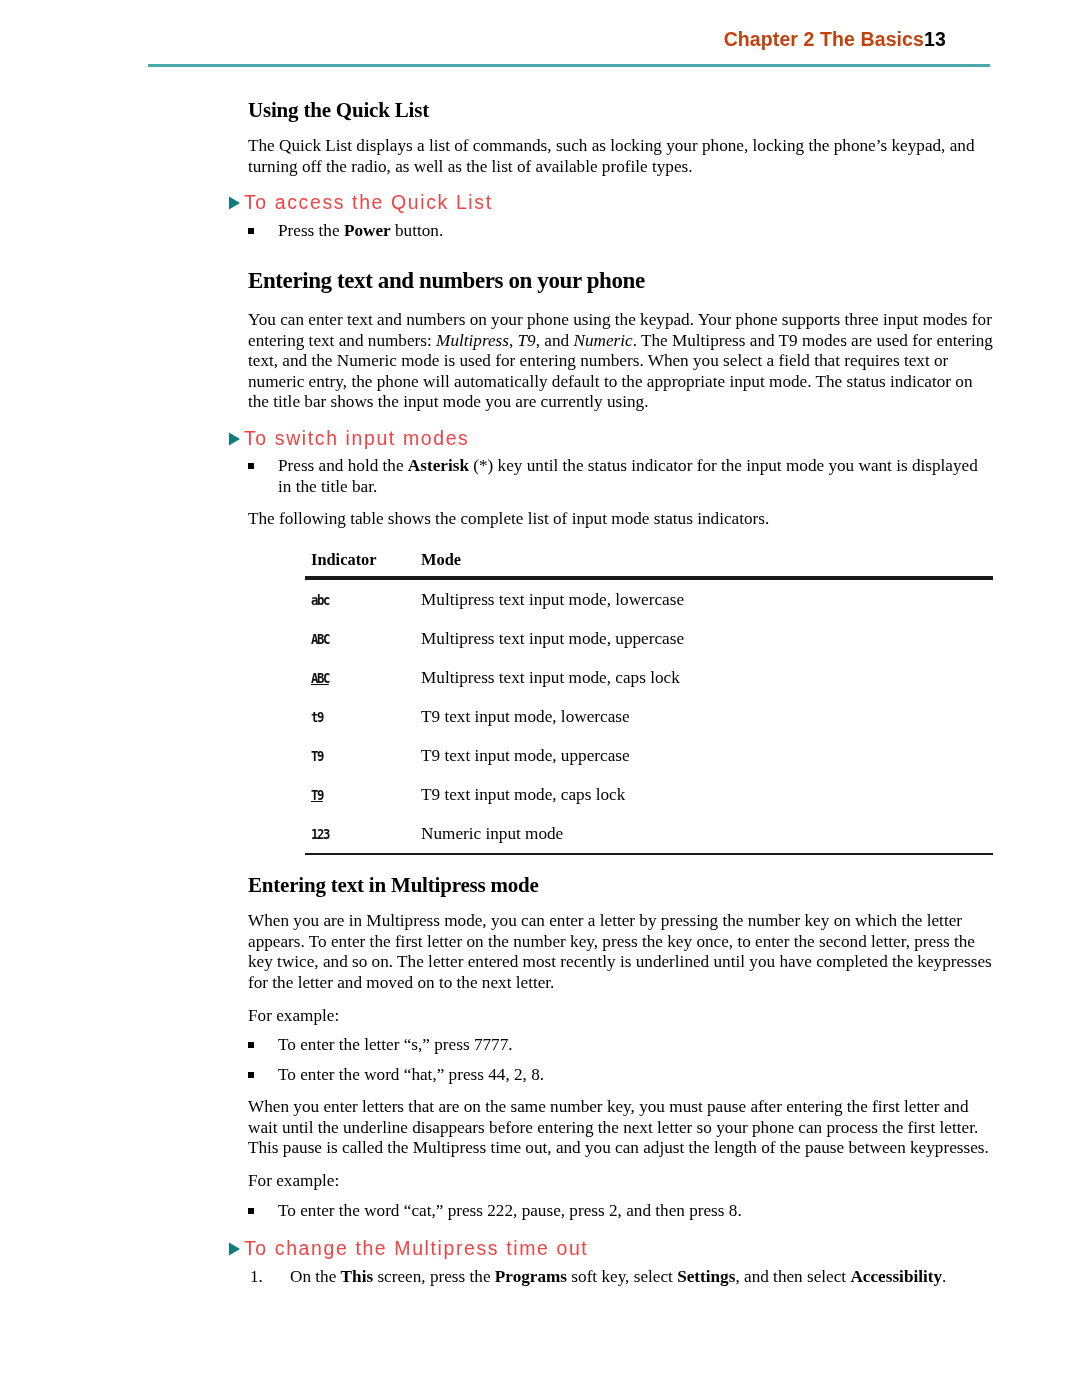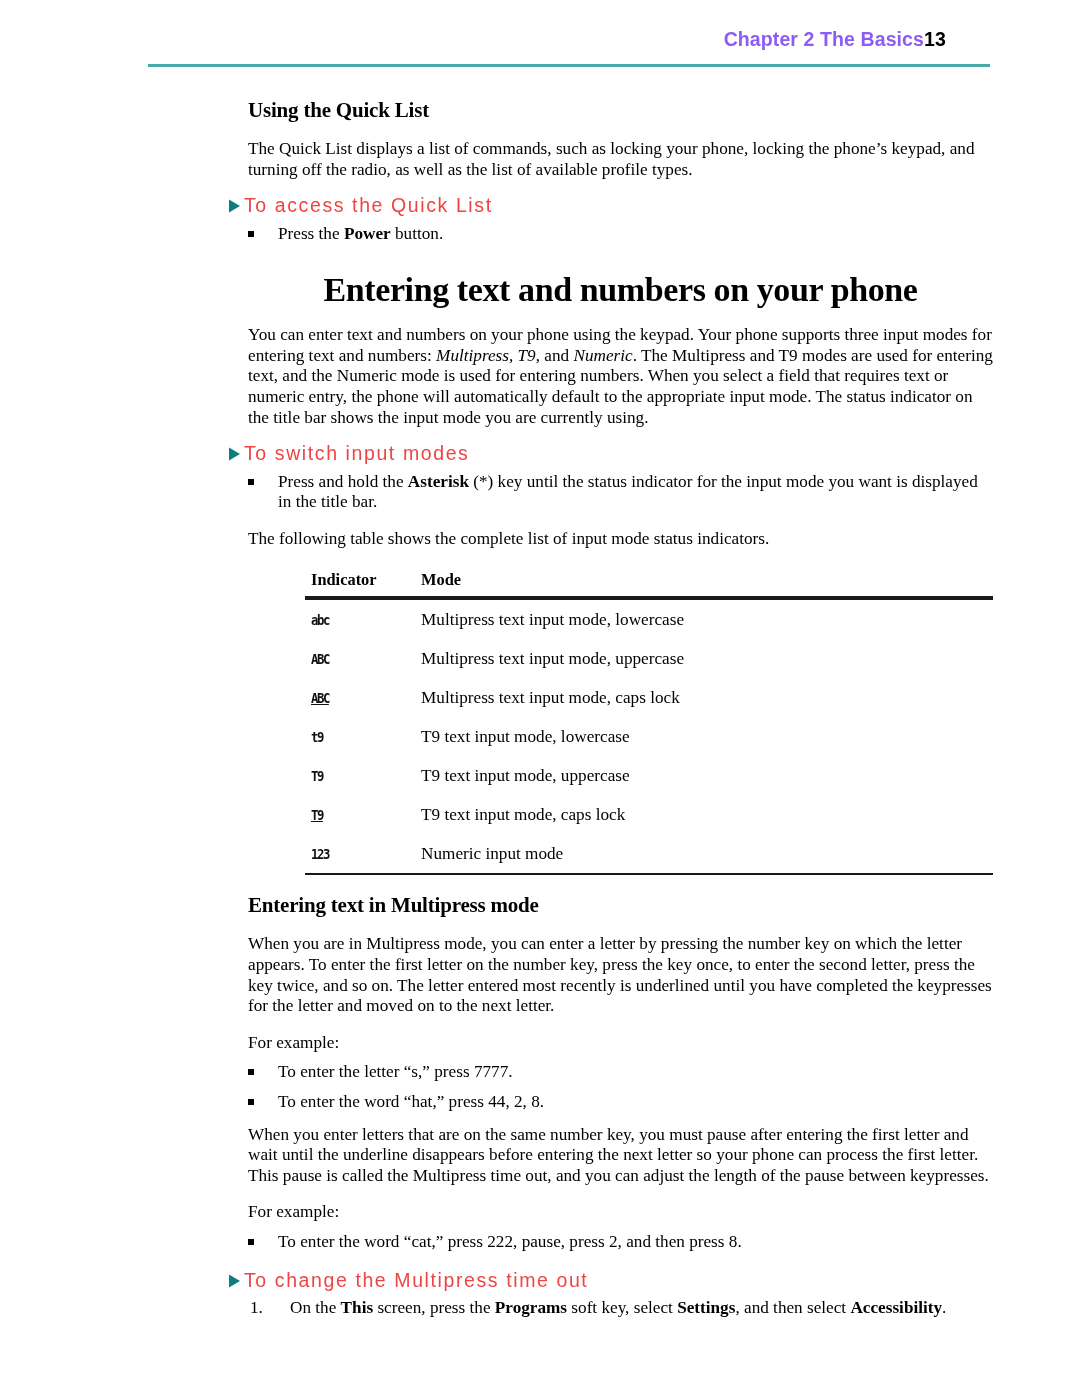--- a/index.html
+++ b/index.html
@@ -39,7 +39,7 @@
     font-size: 19.5px;
     letter-spacing: 0.1px;
   }
-  .header-chapter { color: #8b5cf6; }
+  .header-chapter { color: #c2410c; }
   .header-page {
     color: #000000;
     width: 66px;

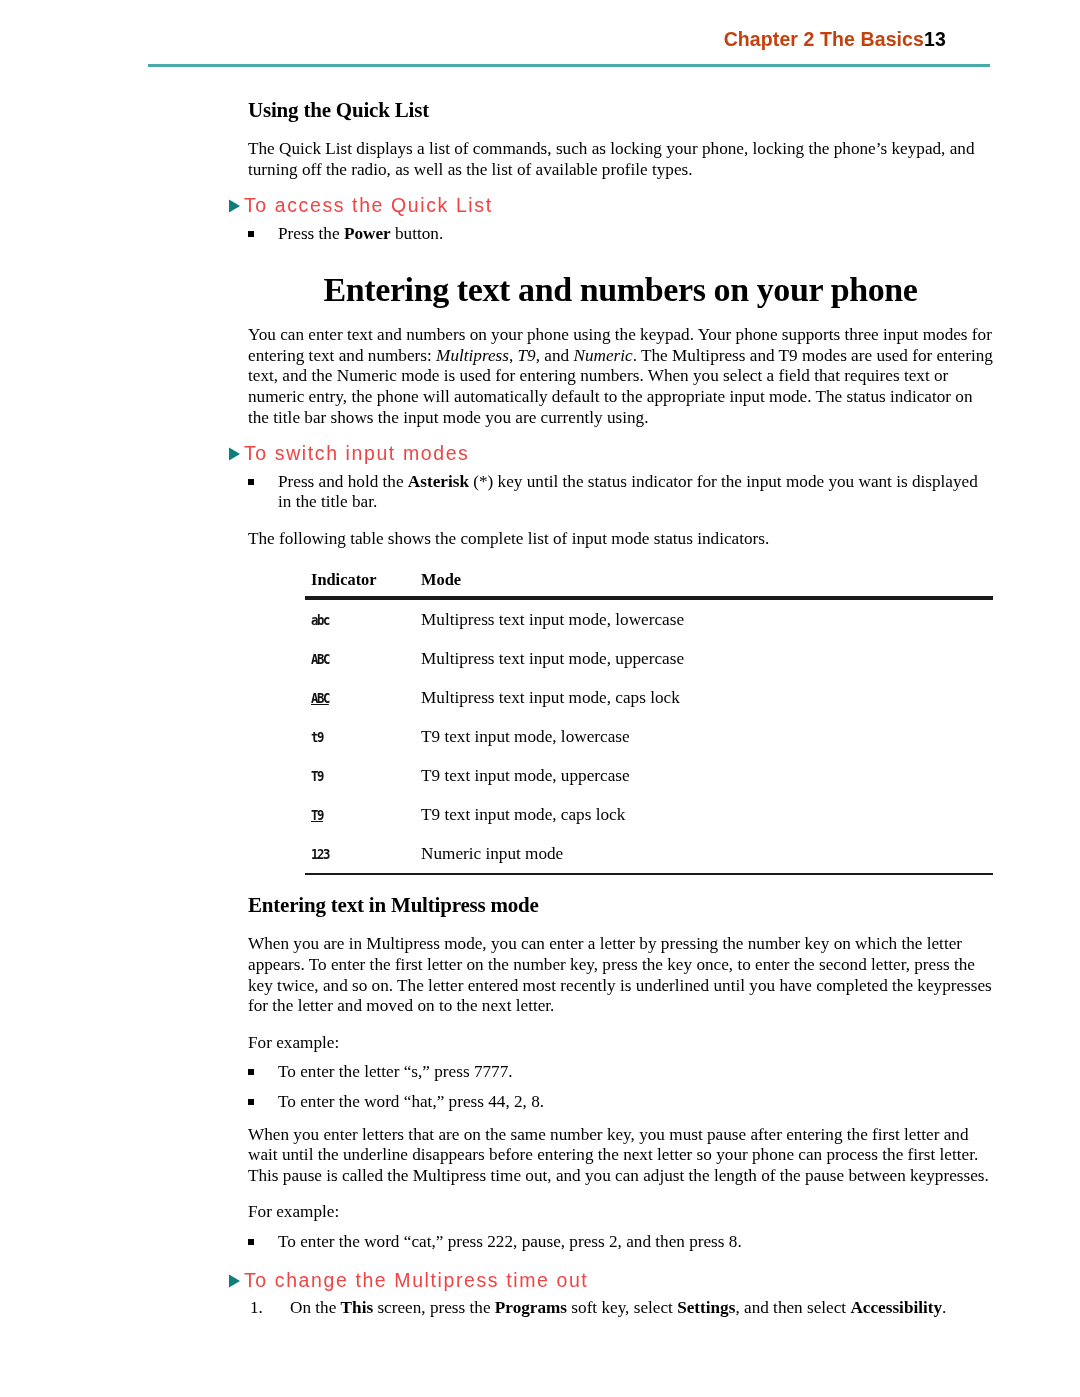--- a/index.html
+++ b/index.html
@@ -82,7 +82,7 @@
   p.body {
     font-size: 17.2px;
     line-height: 20.6px;
-    margin: 16px 0 12px 0;
+    margin: 8px 0 12px 0;
     text-align: left;
   }
   p.body.tight { margin-bottom: 9px; }

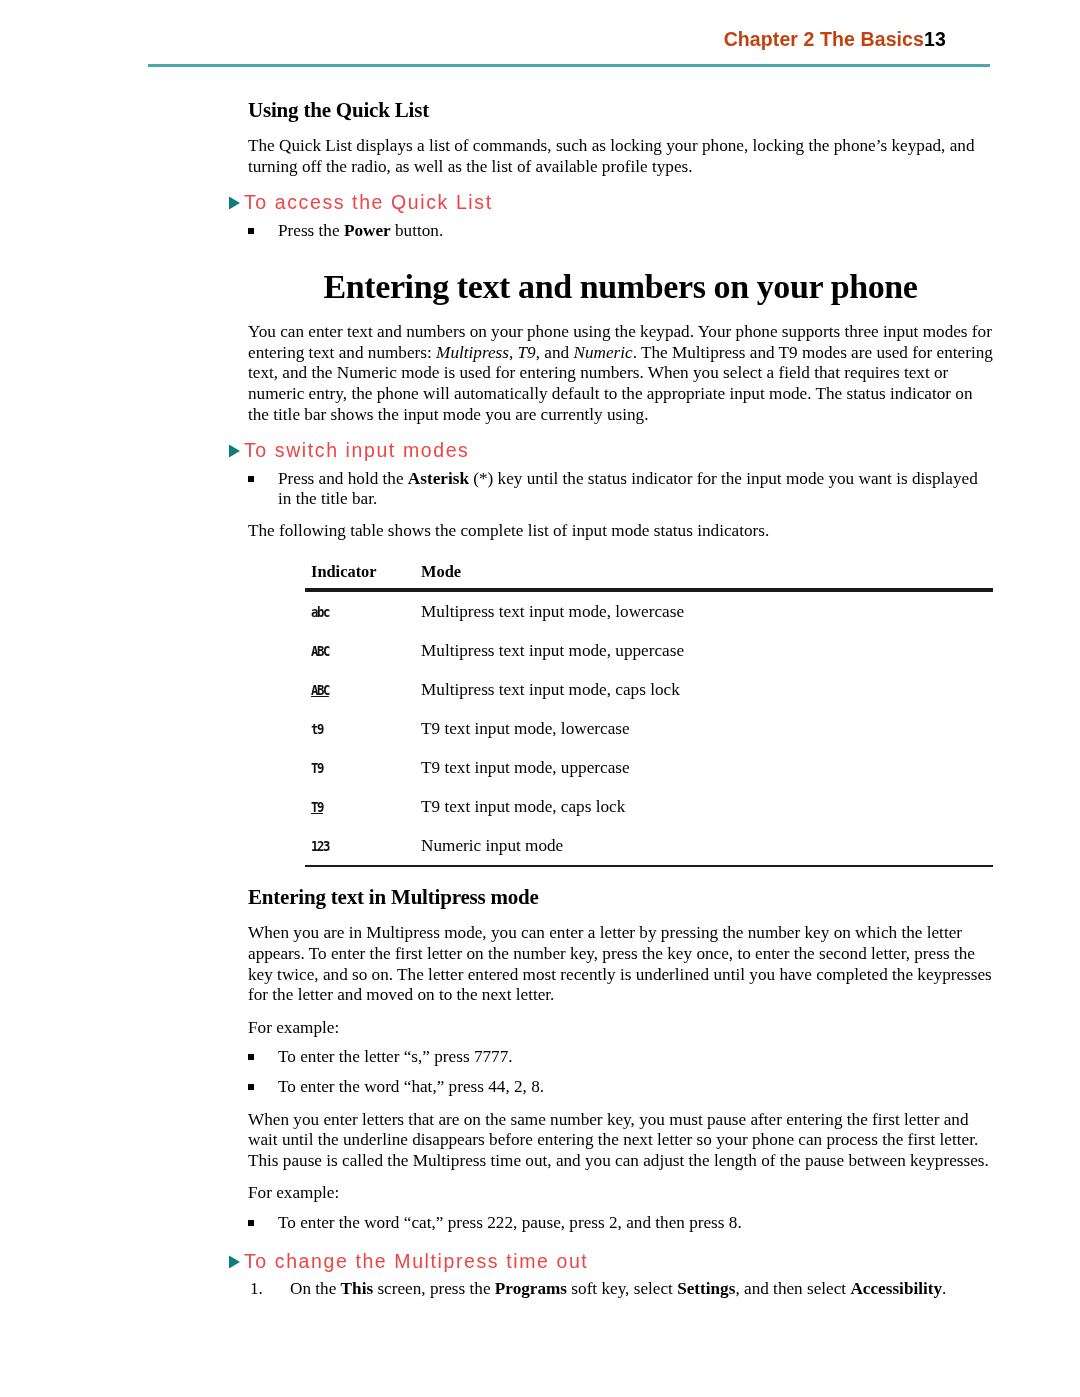--- a/index.html
+++ b/index.html
@@ -72,11 +72,10 @@
   h1.chapter-heading {
     font-family: "Liberation Serif", serif;
     font-weight: bold;
-    font-size: 34px;
+    font-size: 23px;
     margin: 8px 0 16px 0;
     letter-spacing: -0.4px;
     line-height: 1.12;
-    text-align: center;
   }
 
   p.body {

